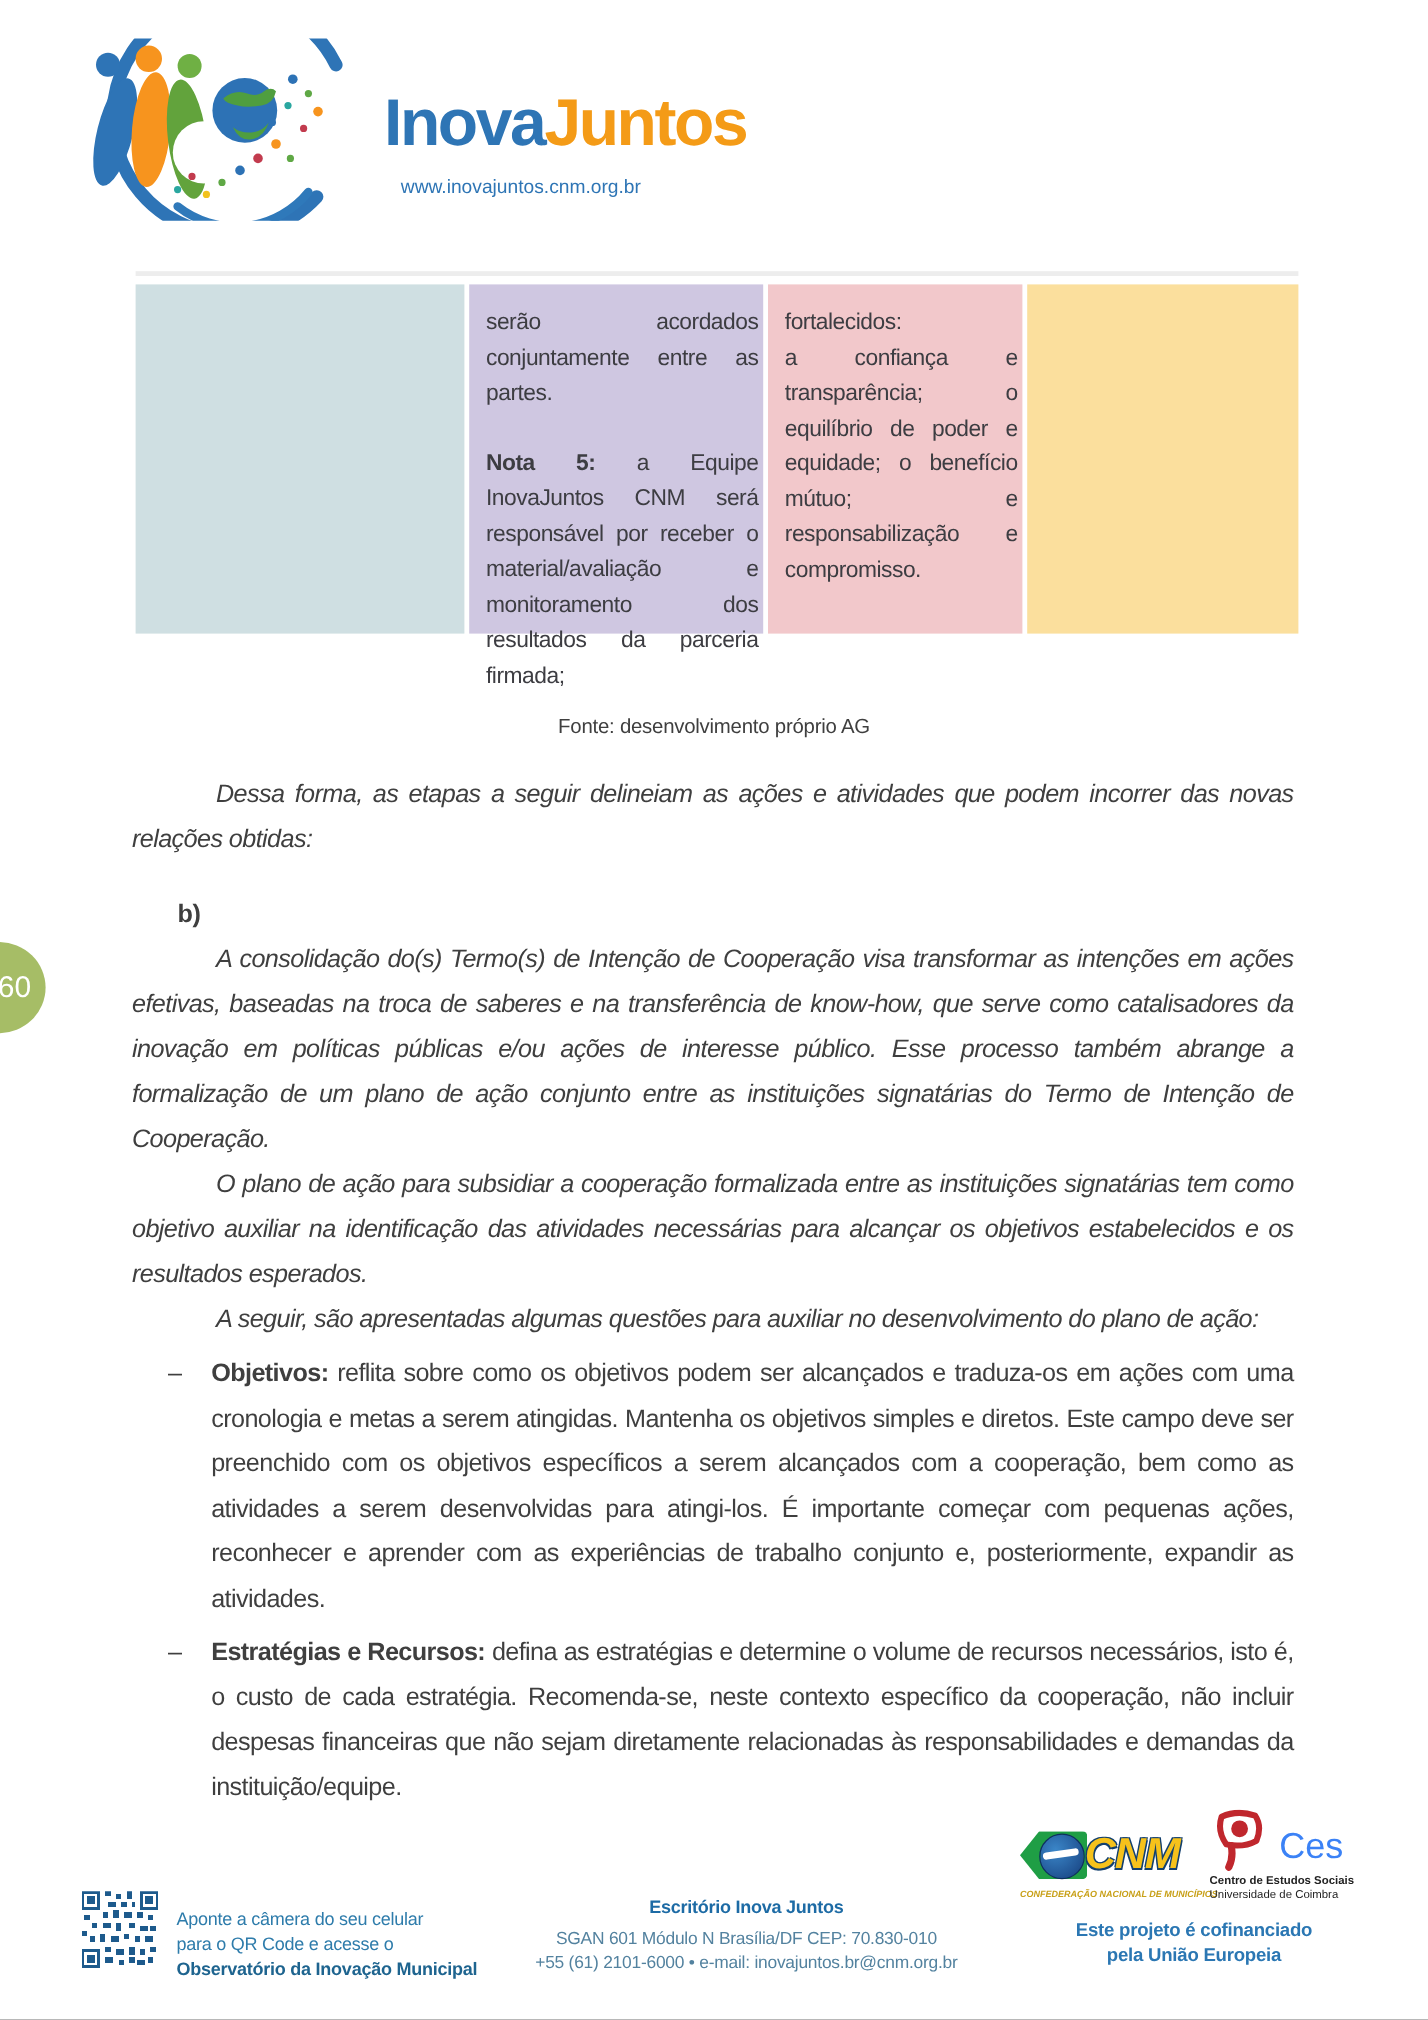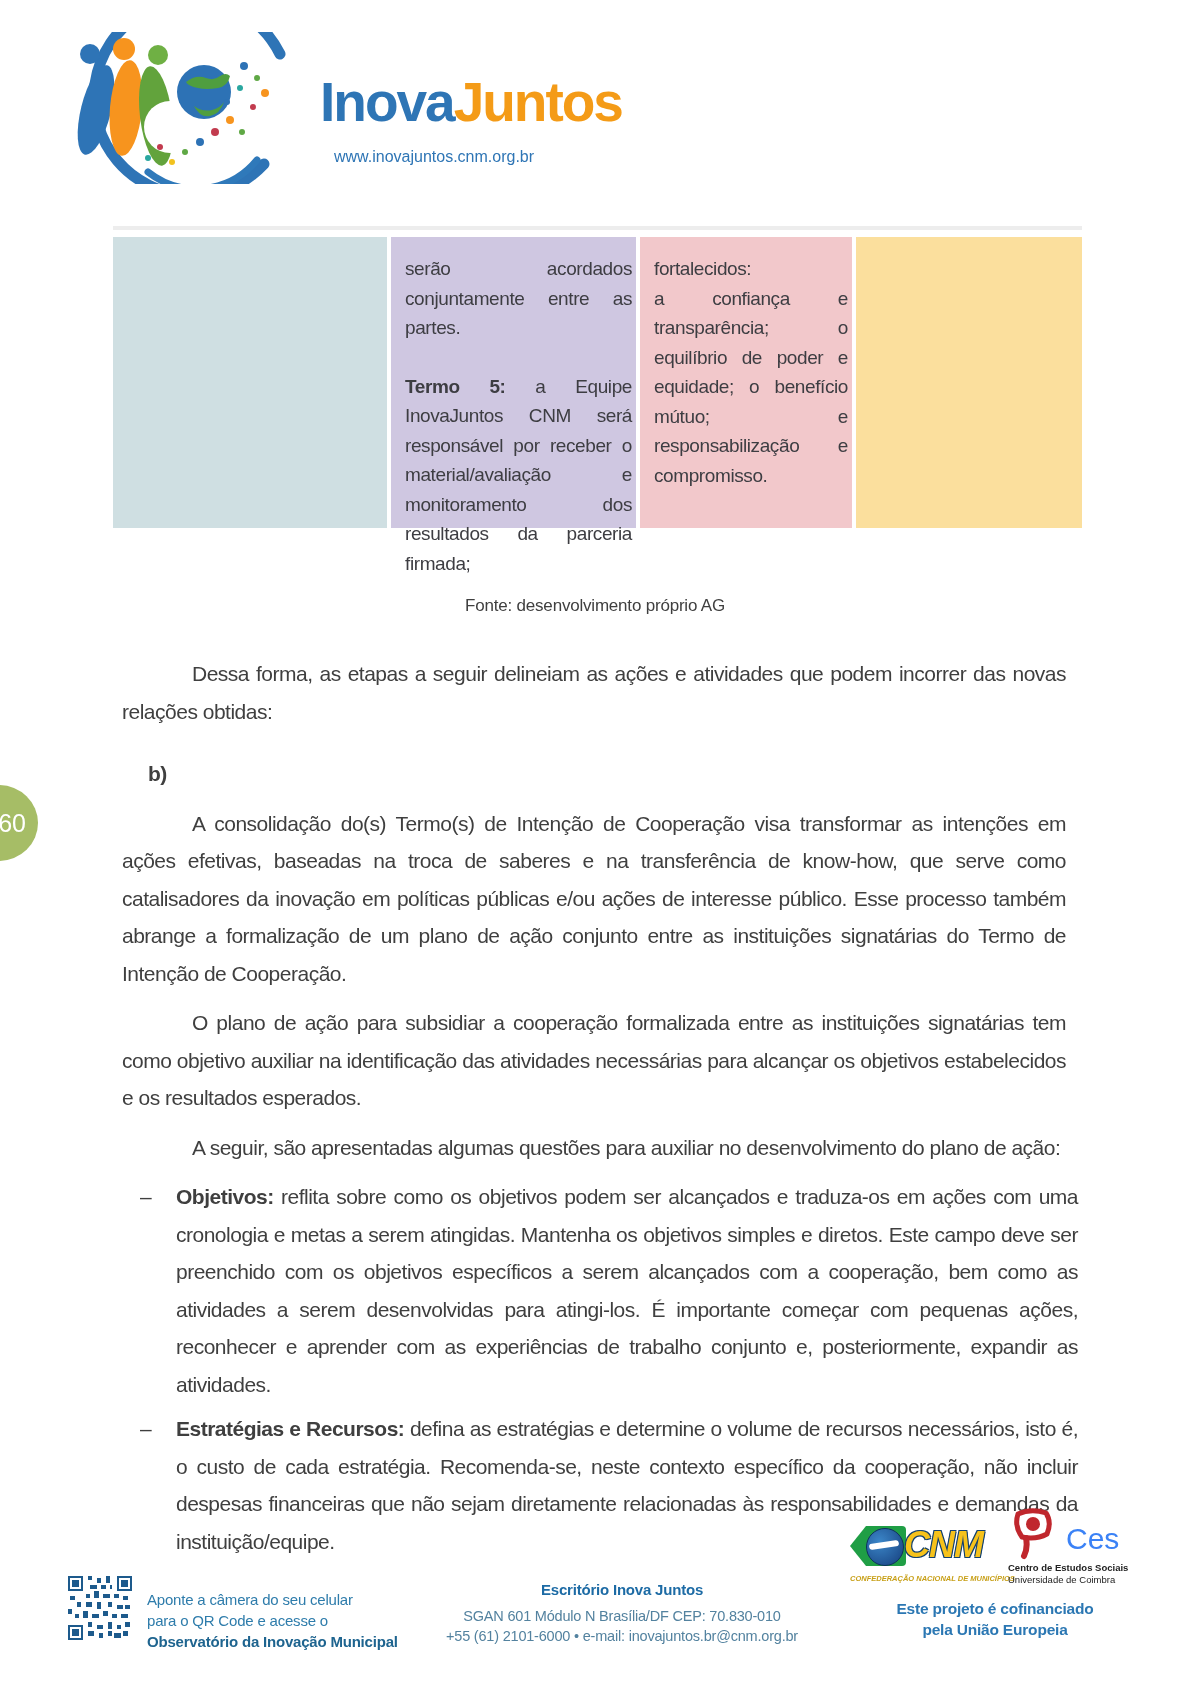--- a/index.html
+++ b/index.html
@@ -173,7 +173,7 @@
   <div class="cell cell-2">
     <p>serão acordados conjuntamente entre as partes.</p>
     <div class="spacer"></div>
-    <p><span class="blabel">Termo 5:</span><span> a Equipe InovaJuntos CNM será responsável por receber o material/avaliação e monitoramento dos resultados da parceria firmada;</span></p>
+    <p><span class="blabel">Nota 5:</span><span> a Equipe InovaJuntos CNM será responsável por receber o material/avaliação e monitoramento dos resultados da parceria firmada;</span></p>
   </div>
   <div class="cell cell-3">
     <p>fortalecidos:</p>

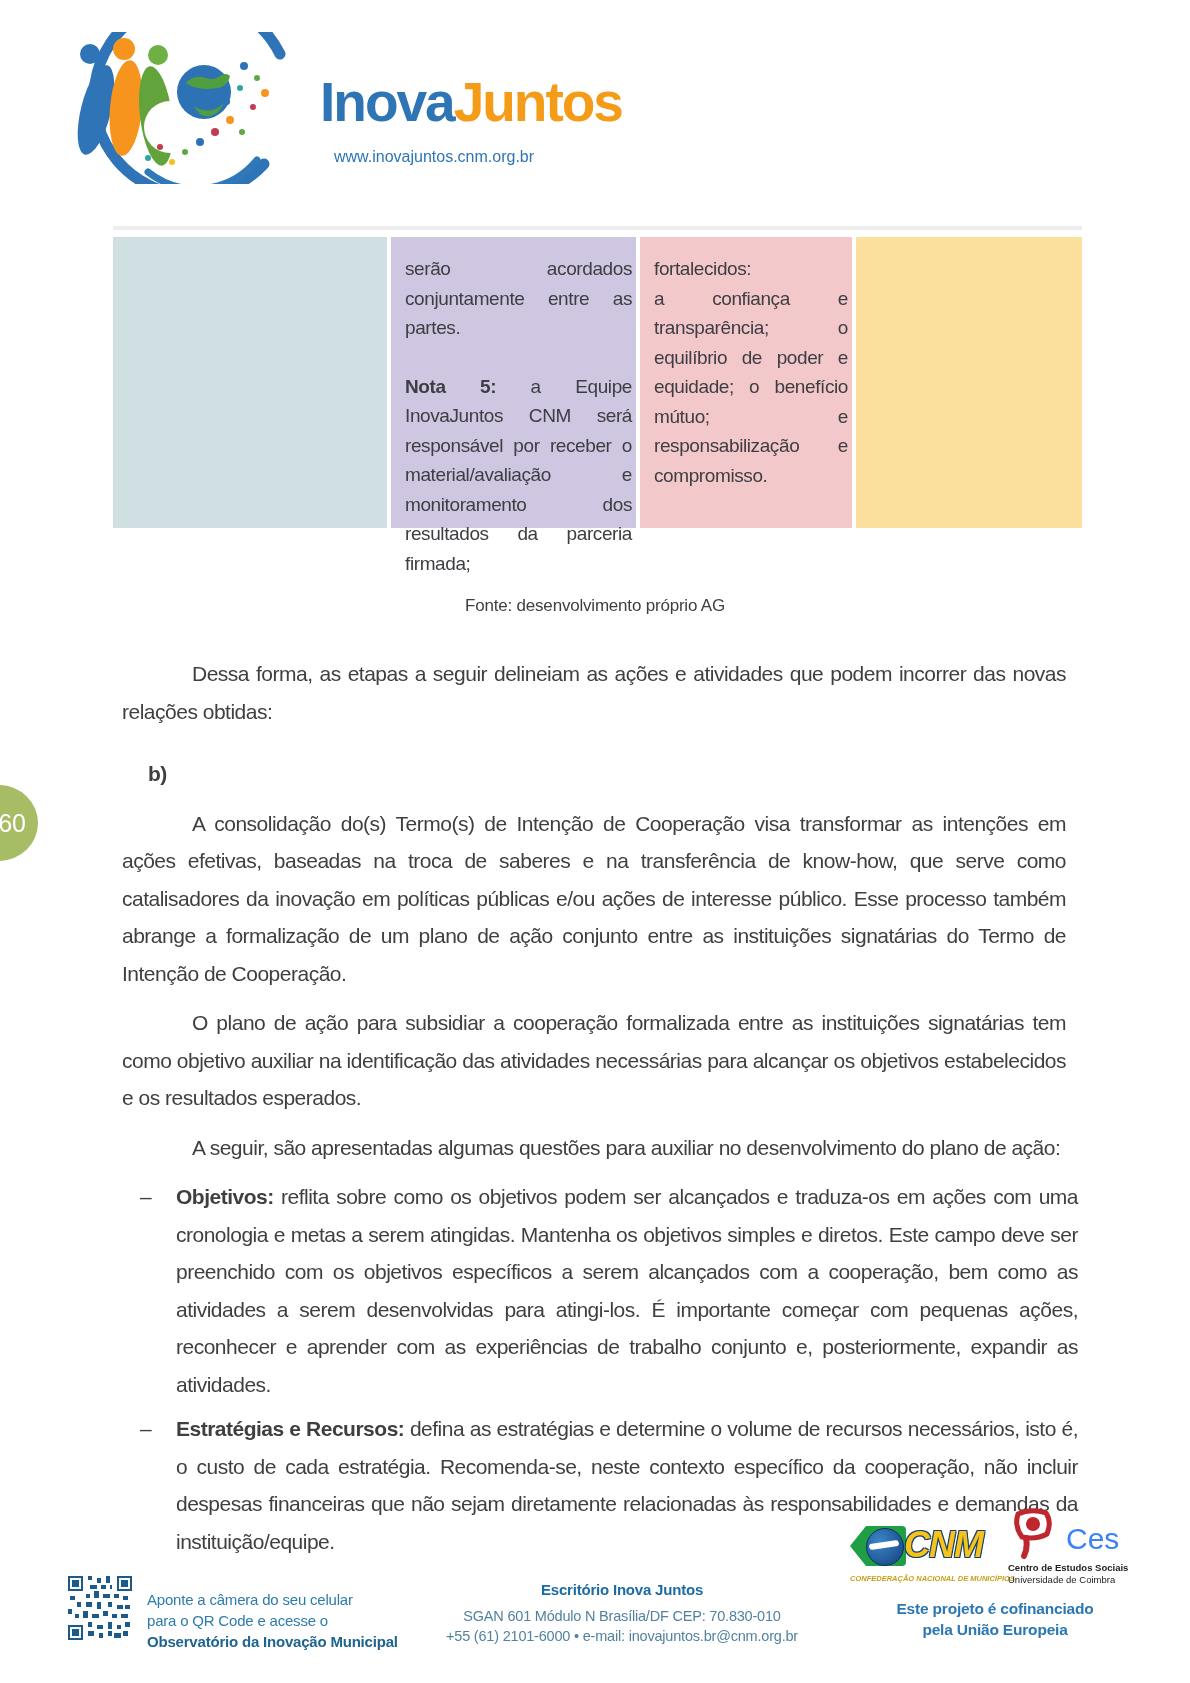--- a/index.html
+++ b/index.html
@@ -58,7 +58,7 @@
     font-size:21px;line-height:37.5px;letter-spacing:-0.5px;
     text-align:justify;color:#3f3f3f;
   }
-  .body-text p{margin:12px;}
+  .body-text p{margin:0;font-style:italic;}
   .p-intro{text-indent:70px;}
   .heading{margin-top:25px;font-weight:bold;display:flex;padding-left:38px;text-align:left;}
   .heading .marker{width:39px;flex:0 0 39px;}

